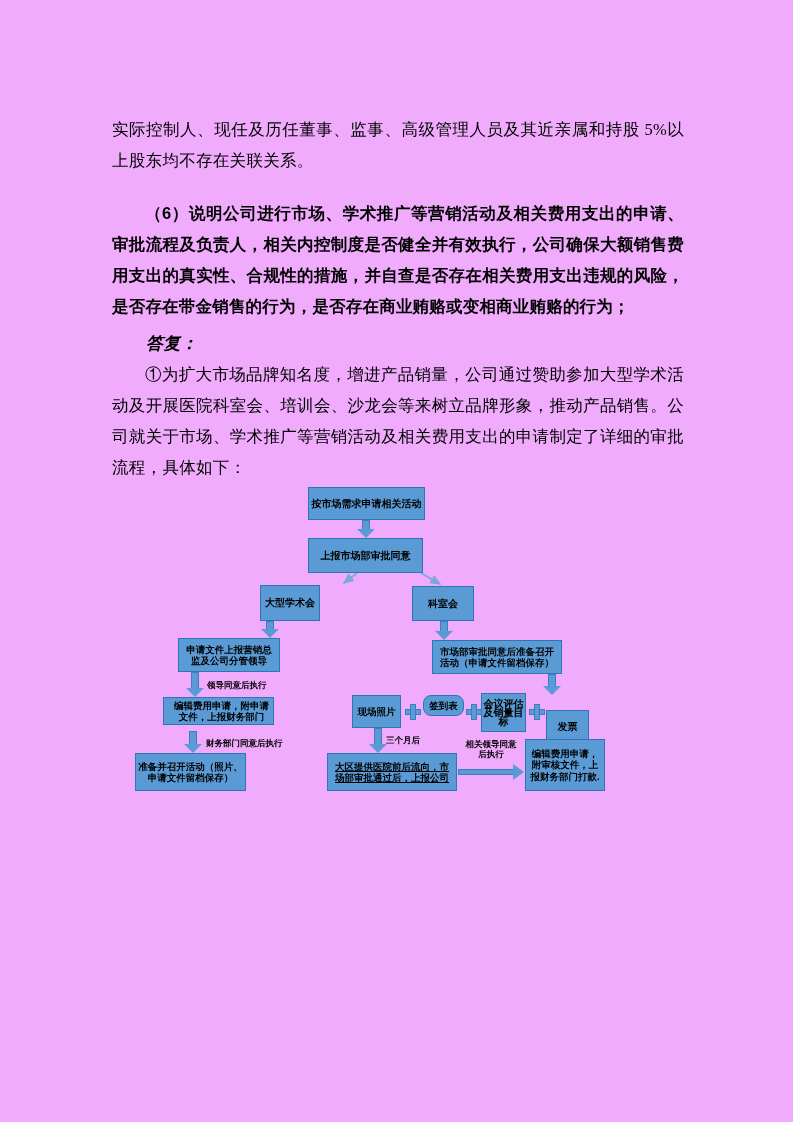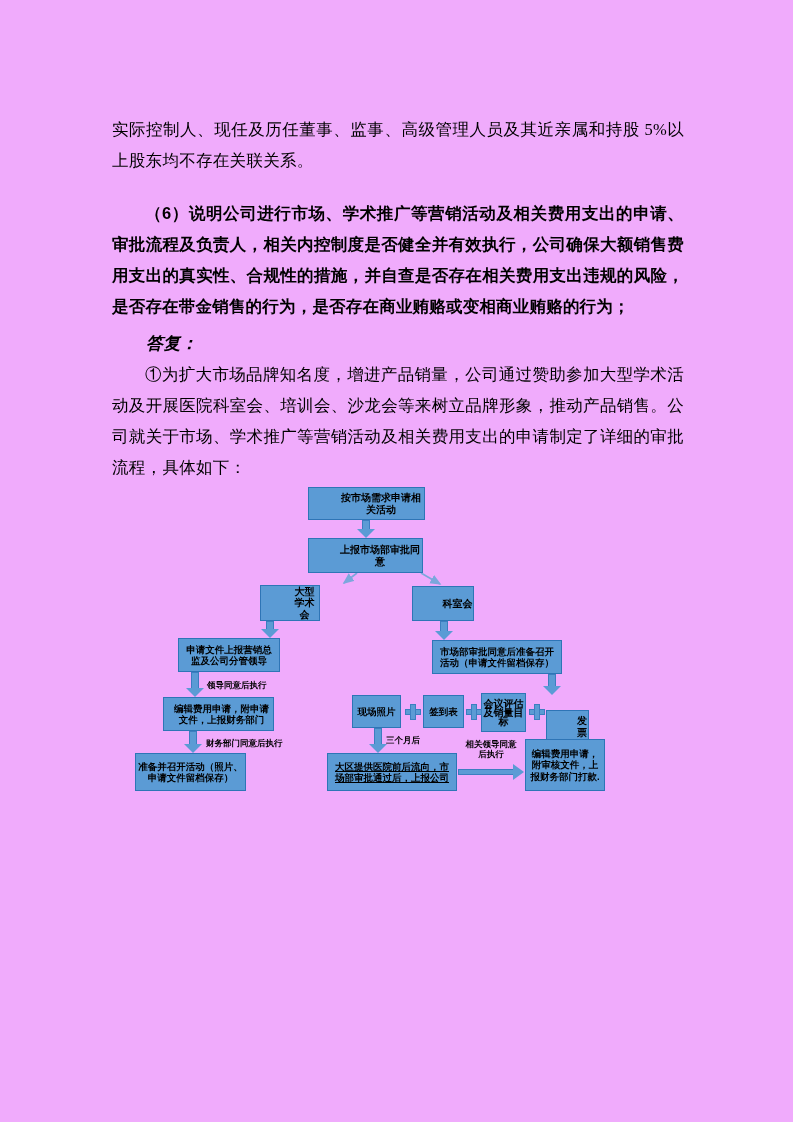--- a/index.html
+++ b/index.html
@@ -45,7 +45,7 @@
     text-align:center;
     white-space:pre-line;
   }
-  .fc-box.lg{font-size:10px;padding-left:29px;}
+  .fc-box.lg{font-size:10px;}
   .fc-box.sm{font-size:10px;line-height:9px;}
   .fc-arrow-down{position:absolute;width:18px;}
   .fc-arrow-down .shaft{

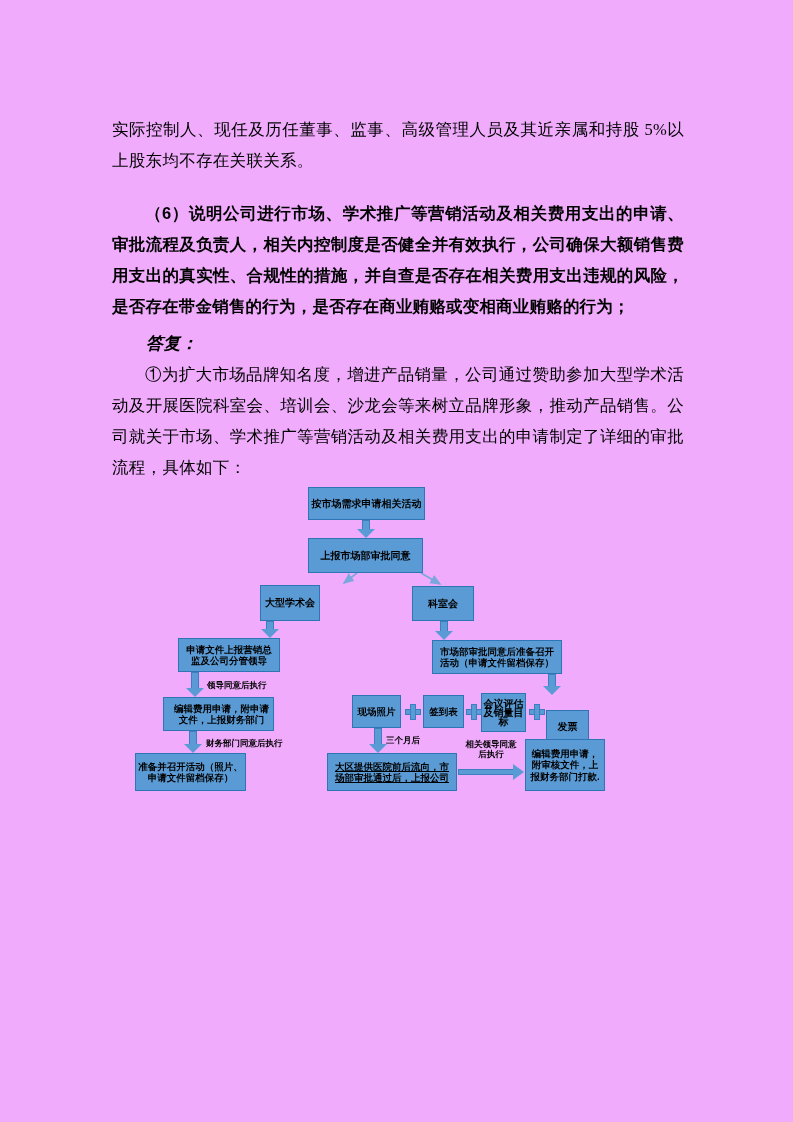--- a/index.html
+++ b/index.html
@@ -116,7 +116,7 @@
     <div class="fc-box" style="left:322px;top:160px;width:130px;height:34px;">市场部审批同意后准备召开
 活动（申请文件留档保存）</div>
 
-    <div class="fc-box" style="left:53px;top:217px;width:111px;height:34px;padding-left:6px;">编辑费用申请，附申请
+    <div class="fc-box" style="left:53px;top:217px;width:111px;height:28px;padding-left:6px;">编辑费用申请，附申请
 文件，上报财务部门</div>
 
     <div class="fc-box" style="left:25px;top:273px;width:111px;height:38px;">准备并召开活动（照片、

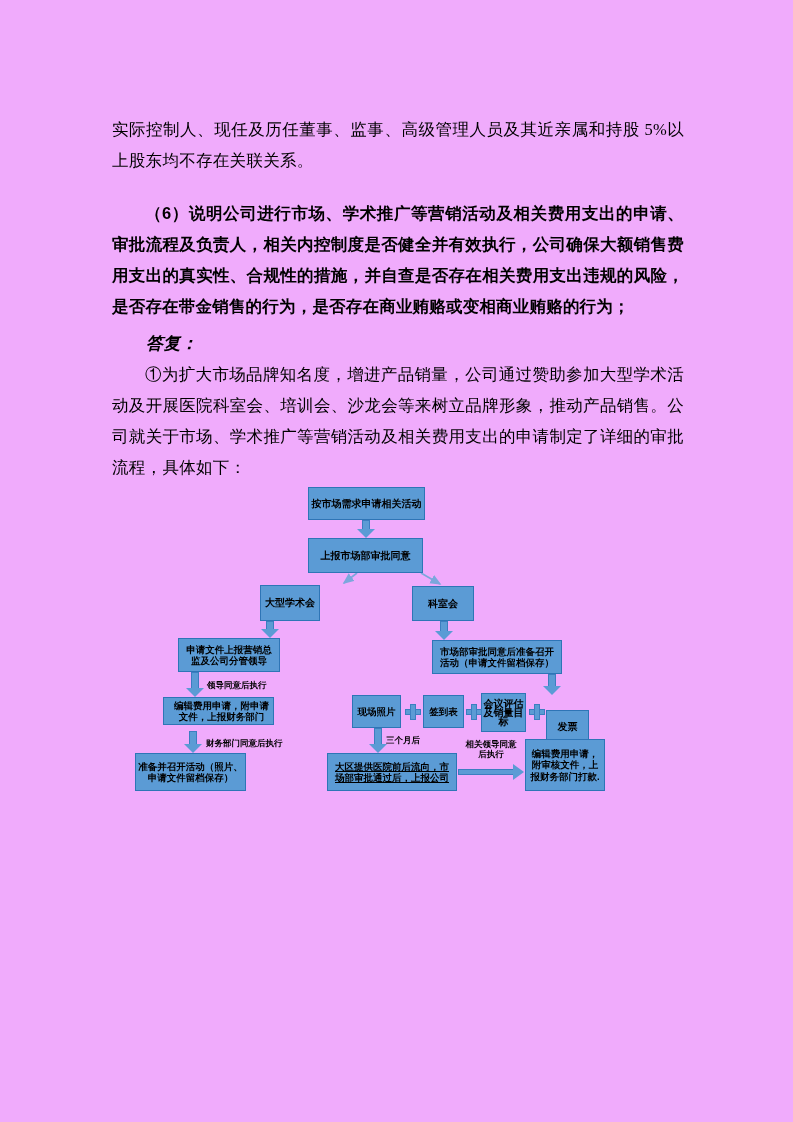--- a/index.html
+++ b/index.html
@@ -124,7 +124,7 @@
 
     <div class="fc-box" style="left:242px;top:215px;width:49px;height:33px;">现场照片</div>
 
-    <div class="fc-box" style="left:313px;top:215px;width:41px;height:33px;">签到表</div>
+    <div class="fc-box" style="left:313px;top:215px;width:41px;height:21px;border-radius:8px;">签到表</div>
 
     <div class="fc-box sm" style="left:371px;top:213px;width:45px;height:39px;">会议评估
 及销量目

